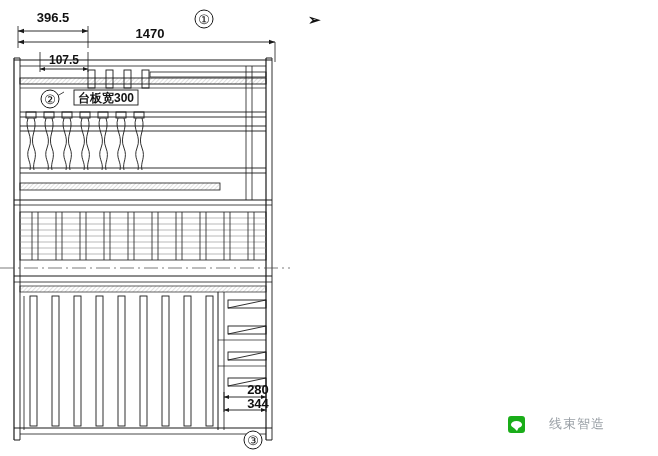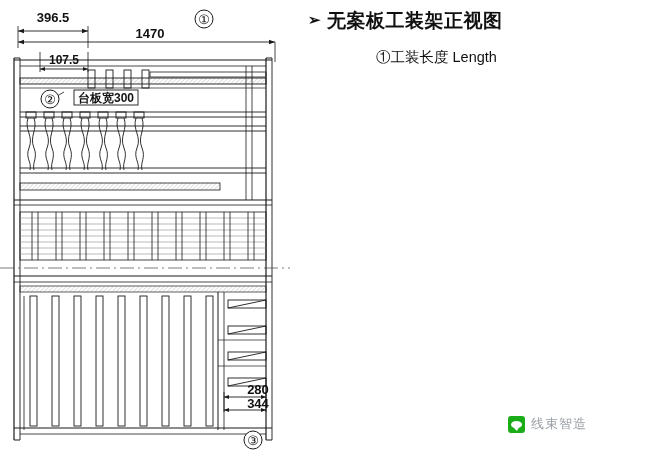--- a/index.html
+++ b/index.html
@@ -262,7 +262,6 @@
   <div class="panel">
     <div class="panel-title">
       <span class="bullet">➢</span>
-      <span class="t">无案板工装架正视图</span>
     </div>
     <ul class="panel-list">
       <li>①工装长度 Length</li>

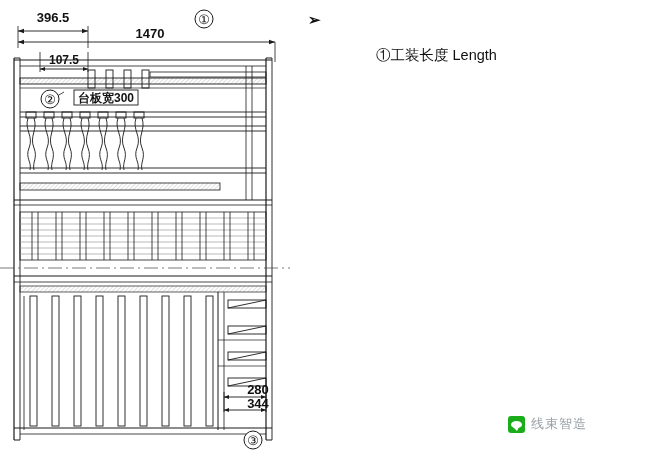--- a/index.html
+++ b/index.html
@@ -264,7 +264,6 @@
       <span class="bullet">➢</span>
     </div>
     <ul class="panel-list">
-      <li>①工装长度 Length</li>
     </ul>
   </div>
 

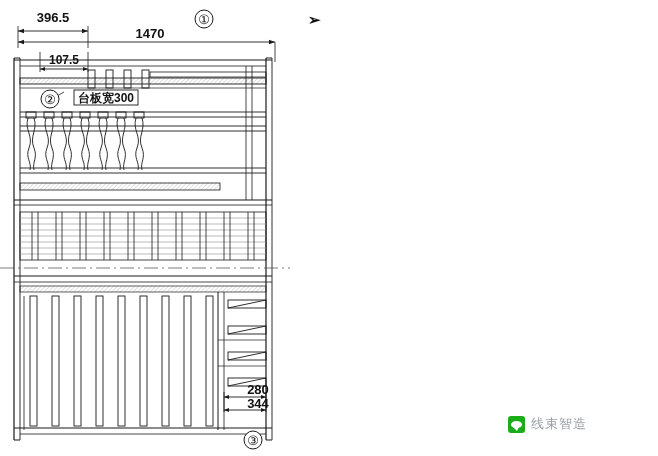--- a/index.html
+++ b/index.html
@@ -28,7 +28,7 @@
   }
 
   
-  .logo{position:absolute;left:508px;top:415px;display:flex;align-items:center;gap:6px;}
+  .logo{position:absolute;left:508px;top:415px;display:flex;align-items:center;gap:24px;}
   .logo-mark{
     width:17px;height:17px;border-radius:3px;background:#1aad19;
     position:relative;

